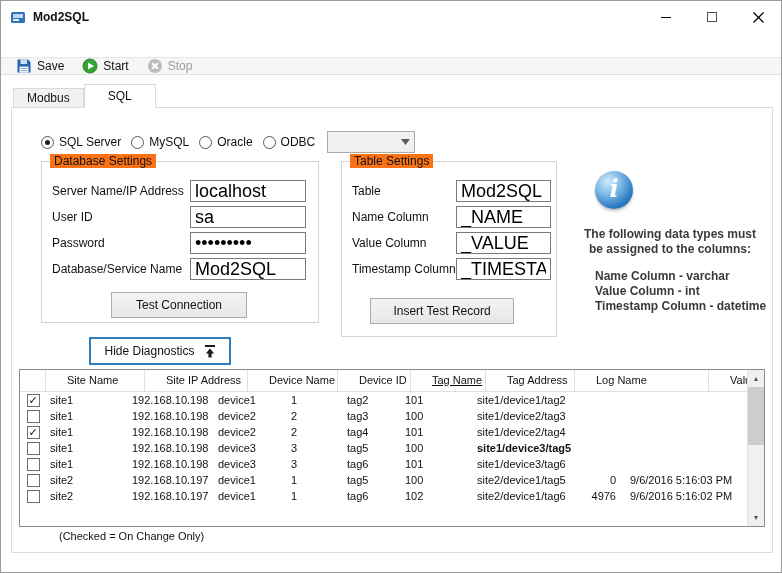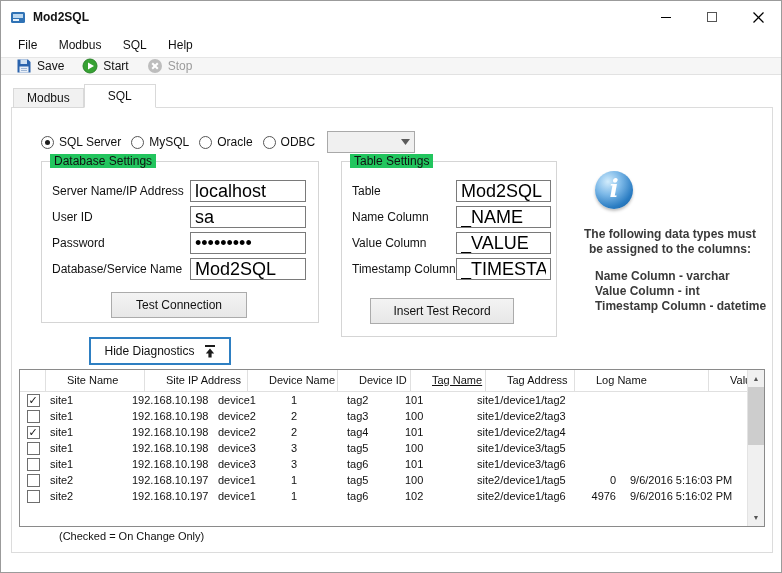--- a/index.html
+++ b/index.html
@@ -119,12 +119,6 @@
     </div>
   </div>
 
-  <div class="menubar">
-    <span class="menu-item">File</span>
-    <span class="menu-item">Modbus</span>
-    <span class="menu-item">SQL</span>
-    <span class="menu-item">Help</span>
-  </div>
 
   <div class="toolbar">
     <div class="tool-btn">

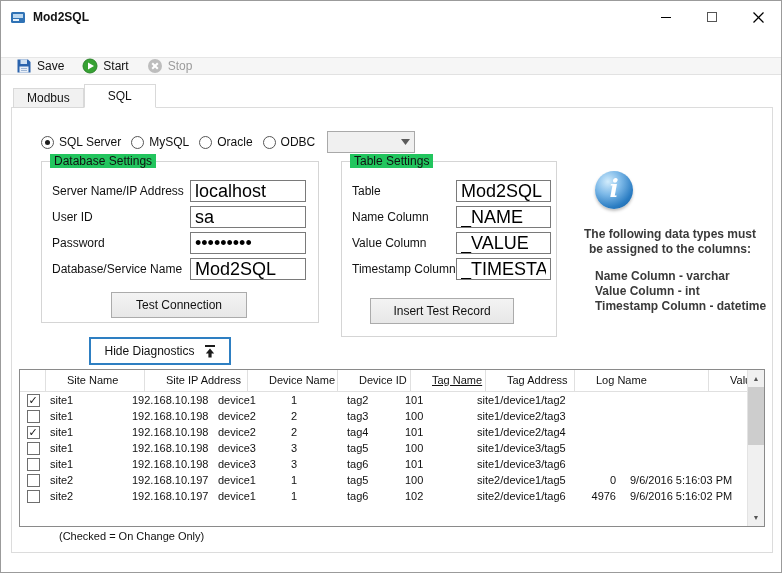--- a/index.html
+++ b/index.html
@@ -42,7 +42,7 @@
 
   
   .groupbox { position:absolute; border:1px solid #d5d5d5; background:#fff; }
-  .gb-title { position:absolute; top:-8px; left:8px; background:#22c55e; padding:0 4px; }
+  .gb-title { position:absolute; top:-8px; left:8px; background:#f97316; padding:0 4px; }
   .gb1 { left:40px; top:160px; width:278px; height:162px; }
   .gb2 { left:340px; top:160px; width:216px; height:176px; }
   .frow { position:absolute; left:0; right:0; height:22px; }

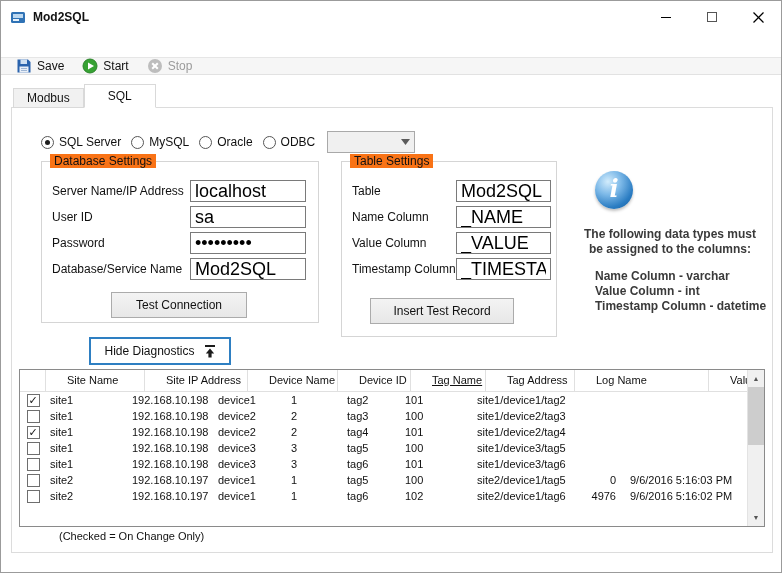--- a/index.html
+++ b/index.html
@@ -313,7 +313,7 @@
           <div class="gc" style="width: 56px;">3</div>
           <div class="gc" style="width: 58px;">tag5</div>
           <div class="gc" style="width: 72px;">100</div>
-          <div class="gc" style="width: 117px;">site1/device3/tag5</div>
+          <div class="gc" style="width: 117px; font-weight: bold;">site1/device3/tag5</div>
           <div class="gc num" style="width: 36px;"></div>
           <div class="gc" style="width: 121px;"></div>
         </div>

